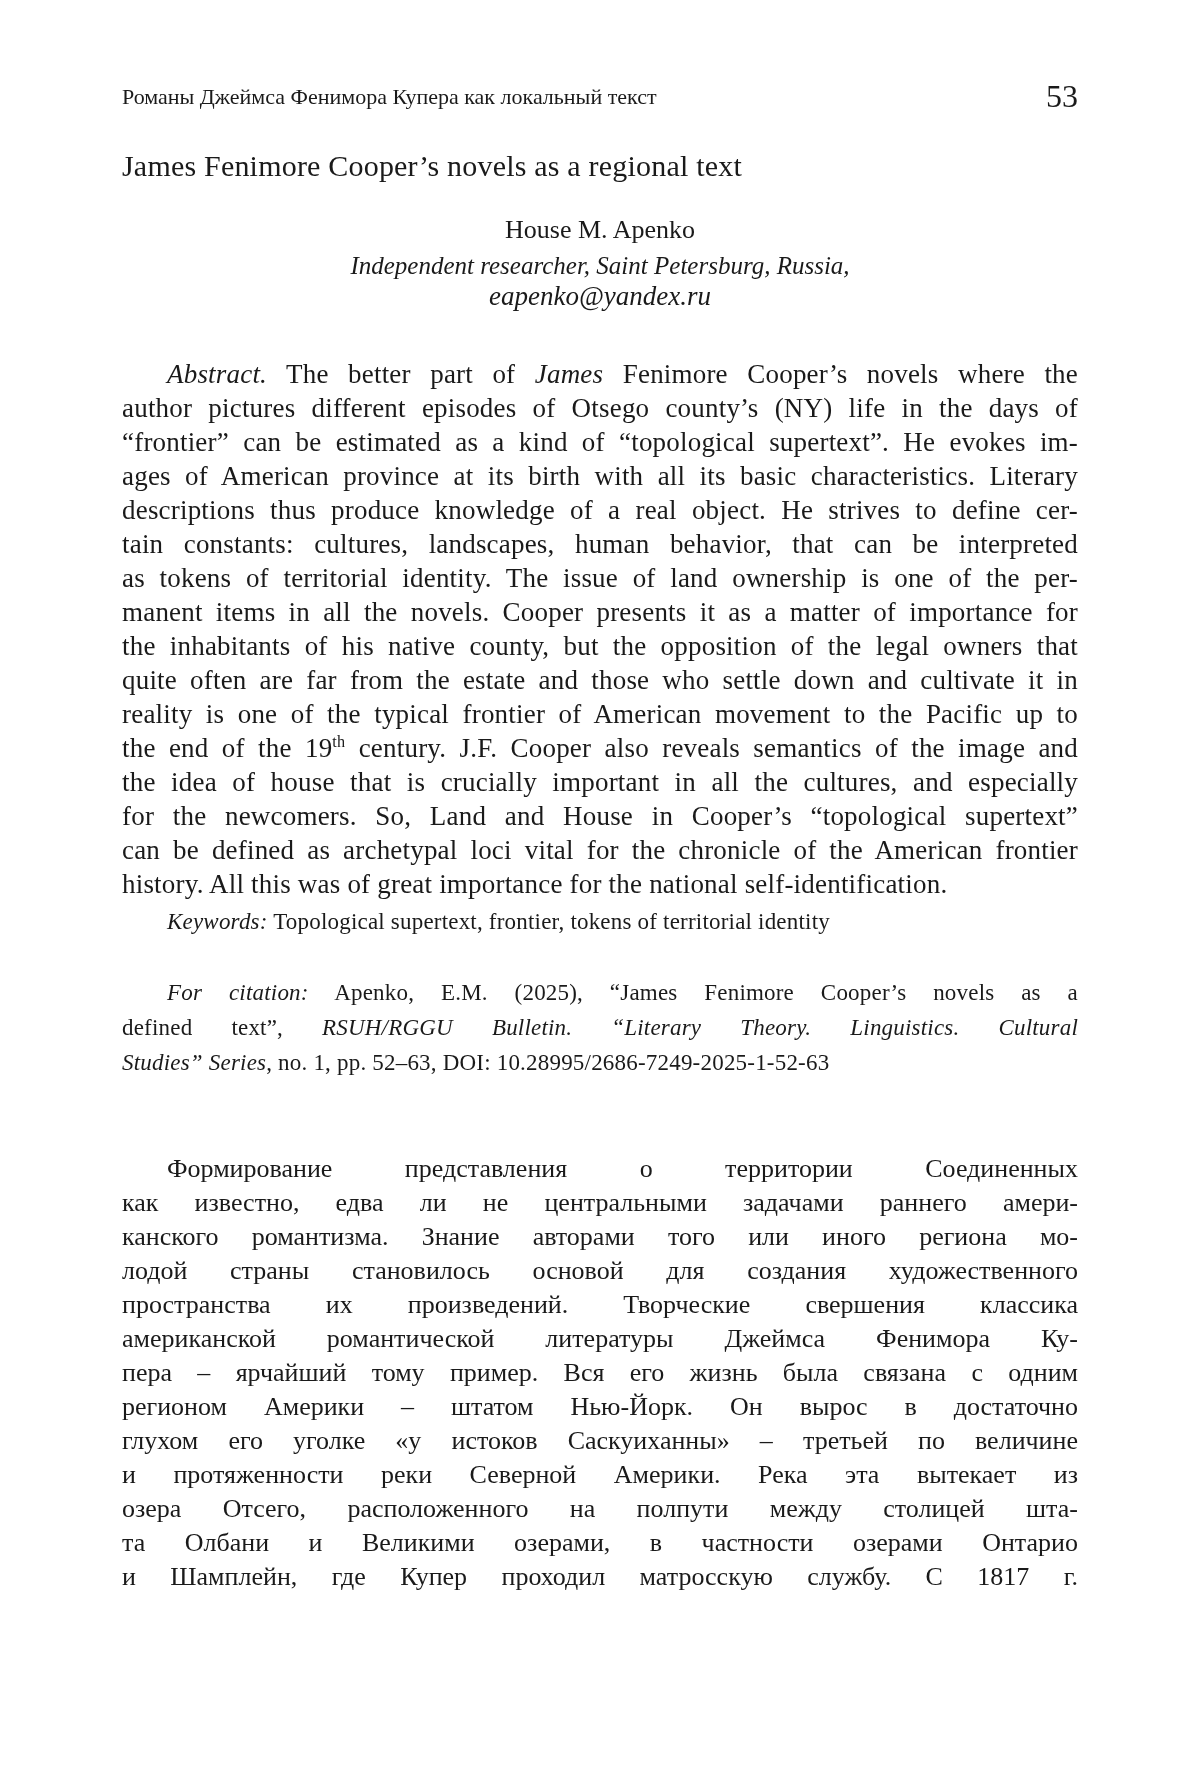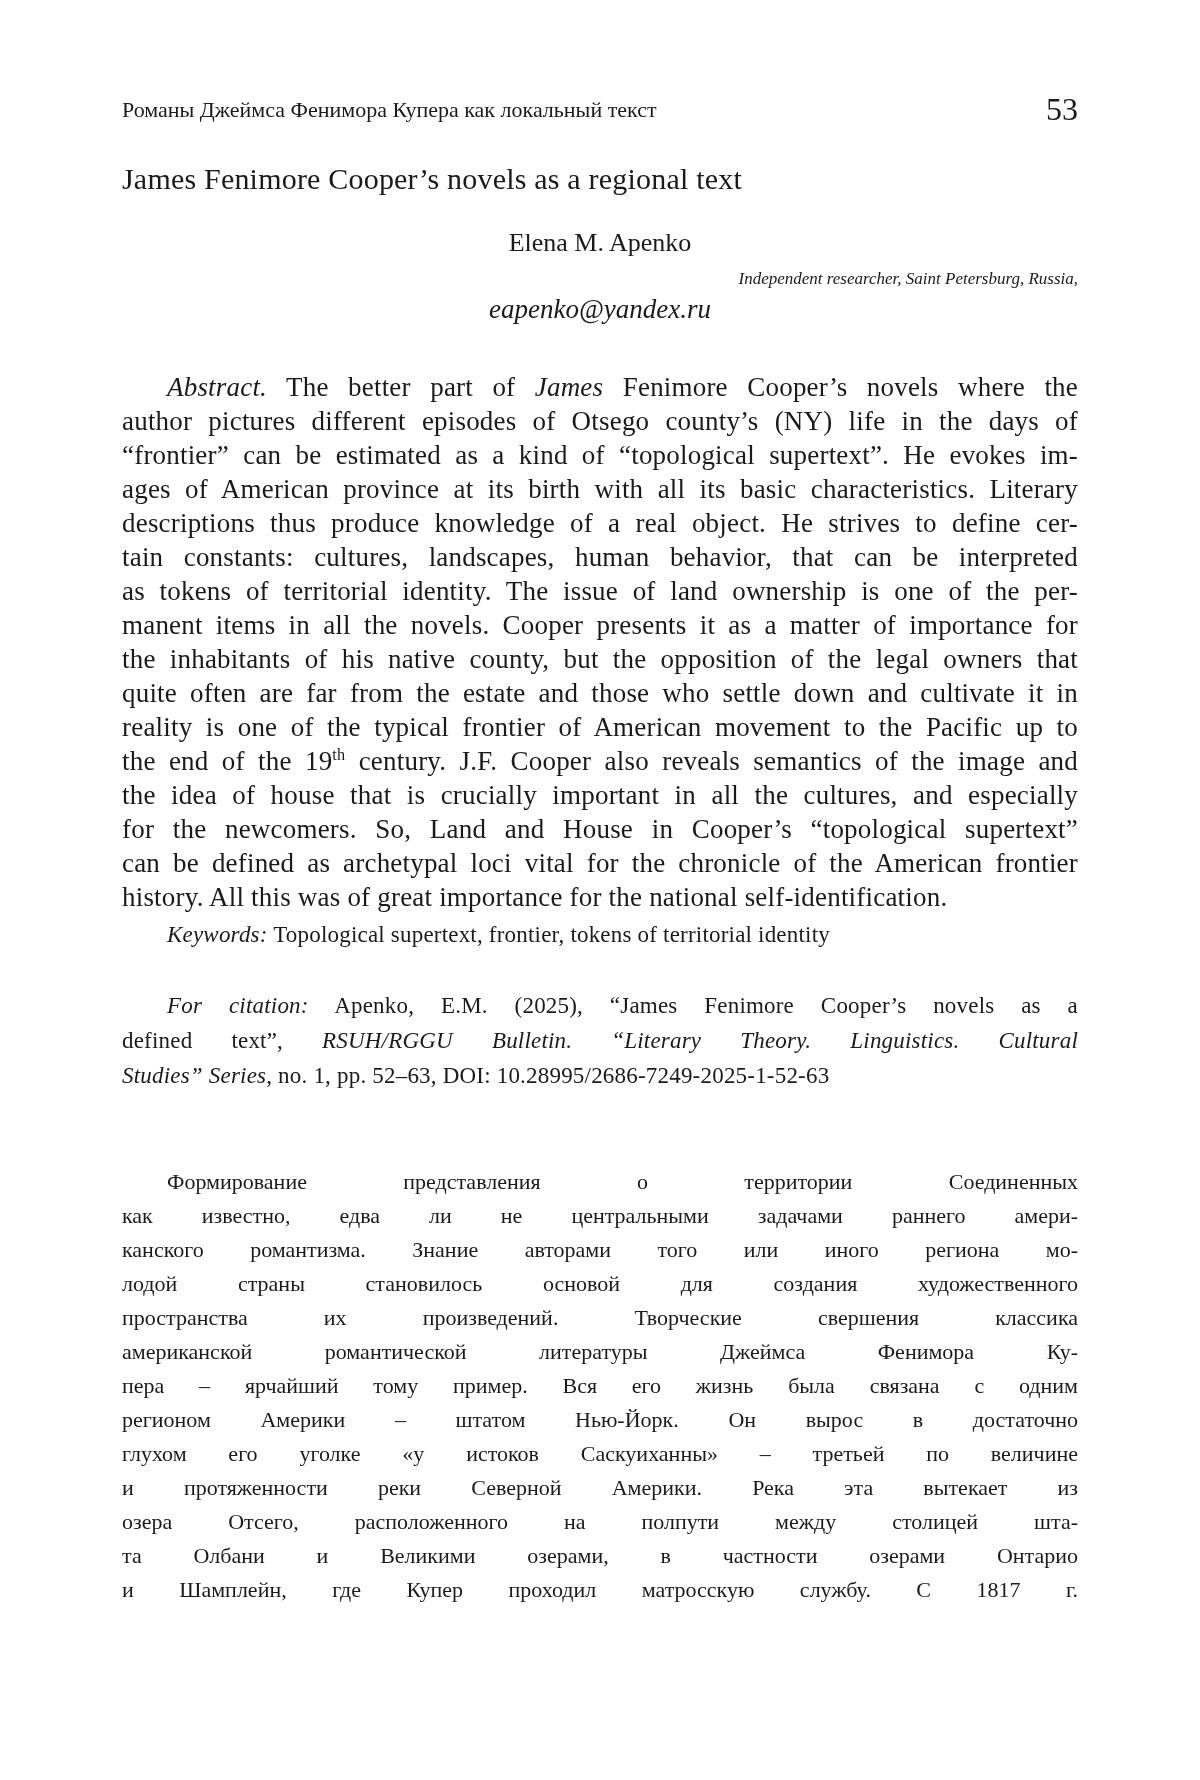--- a/index.html
+++ b/index.html
@@ -9,7 +9,7 @@
     position: relative;
     width: 1200px;
     height: 1628px;
-    margin: 13px auto;
+    margin: 0 auto;
     background: var(--paper);
     color: var(--ink);
     font-family: "Liberation Serif", "DejaVu Serif", serif;

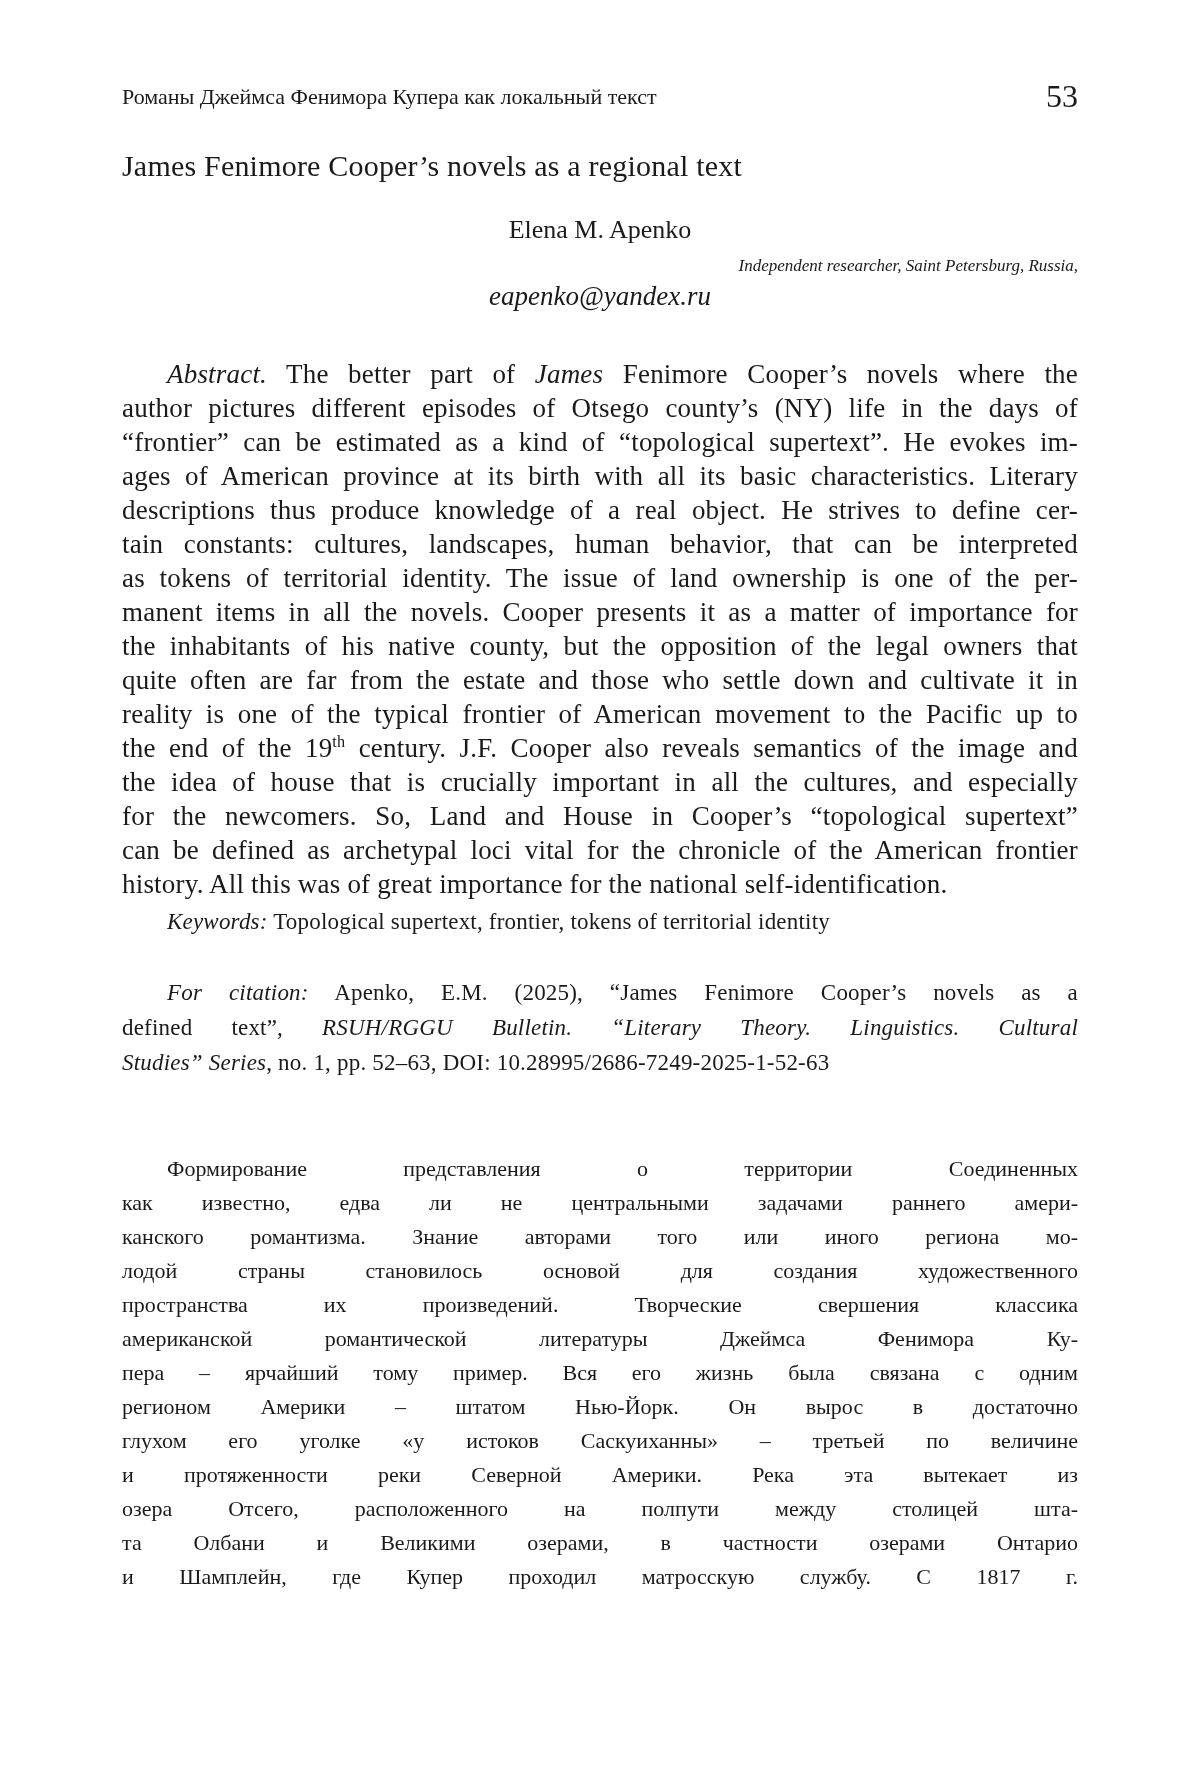--- a/index.html
+++ b/index.html
@@ -68,7 +68,7 @@
 
   <h1 class="article-title">James Fenimore Cooper’s novels as a regional text</h1>
 
-  <div class="author">Elena M. Apenko</div>
+  <div class="author">House M. Apenko</div>
   <div class="affiliation">Independent researcher, Saint Petersburg, Russia,</div>
   <div class="email">eapenko@yandex.ru</div>
 

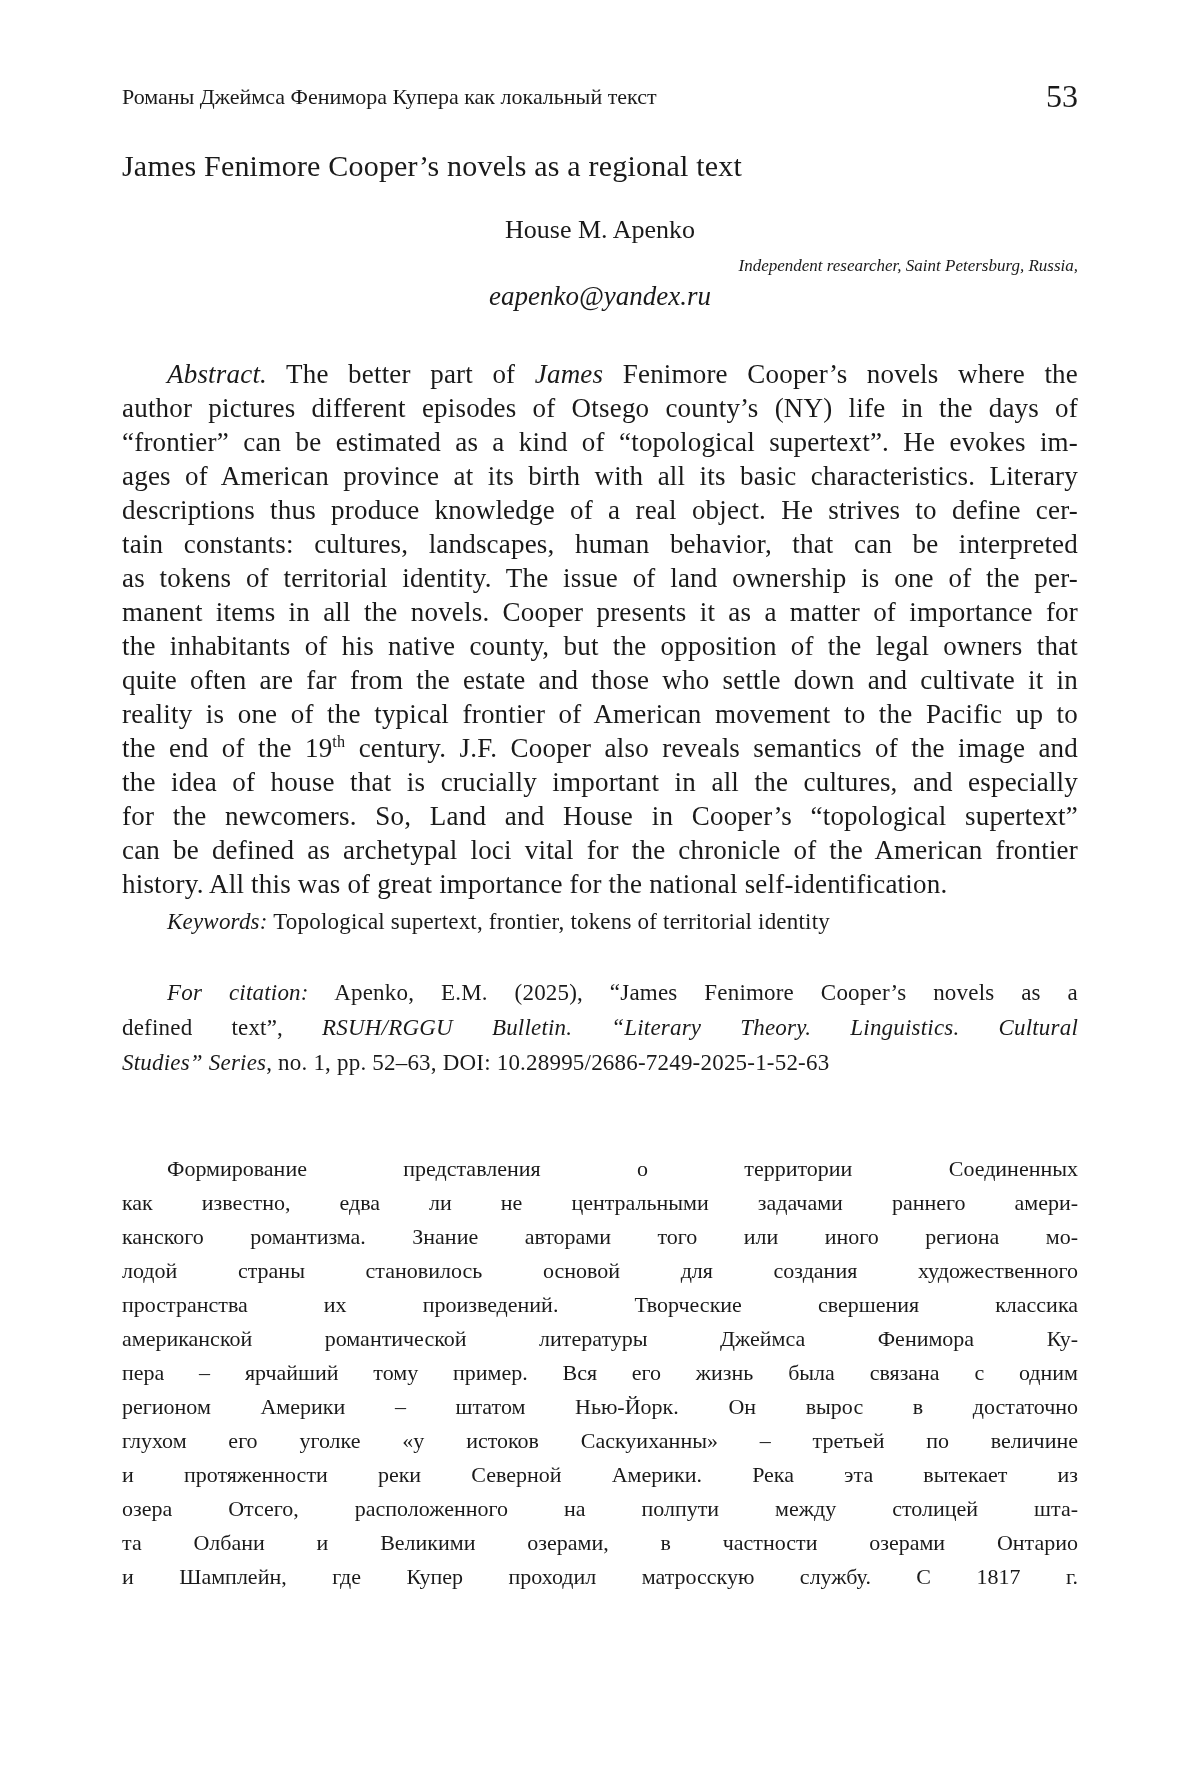--- a/index.html
+++ b/index.html
@@ -33,7 +33,7 @@
     letter-spacing: 0.2px;
   }
   .author { margin-top: 30px; font-size: 26px; line-height: 31px; text-align: center; }
-  .affiliation { margin-top: 6px; font-size: 17px; line-height: 29px; font-style: italic; text-align: right; }
+  .affiliation { margin-top: 6px; font-size: 25px; line-height: 29px; font-style: italic; text-align: center; }
   .email { margin-top: 2px; font-size: 27px; line-height: 29px; font-style: italic; text-align: center; }
 
   .abstract { margin-top: 46px; font-size: 27px; line-height: 34px; letter-spacing: 0.2px; }

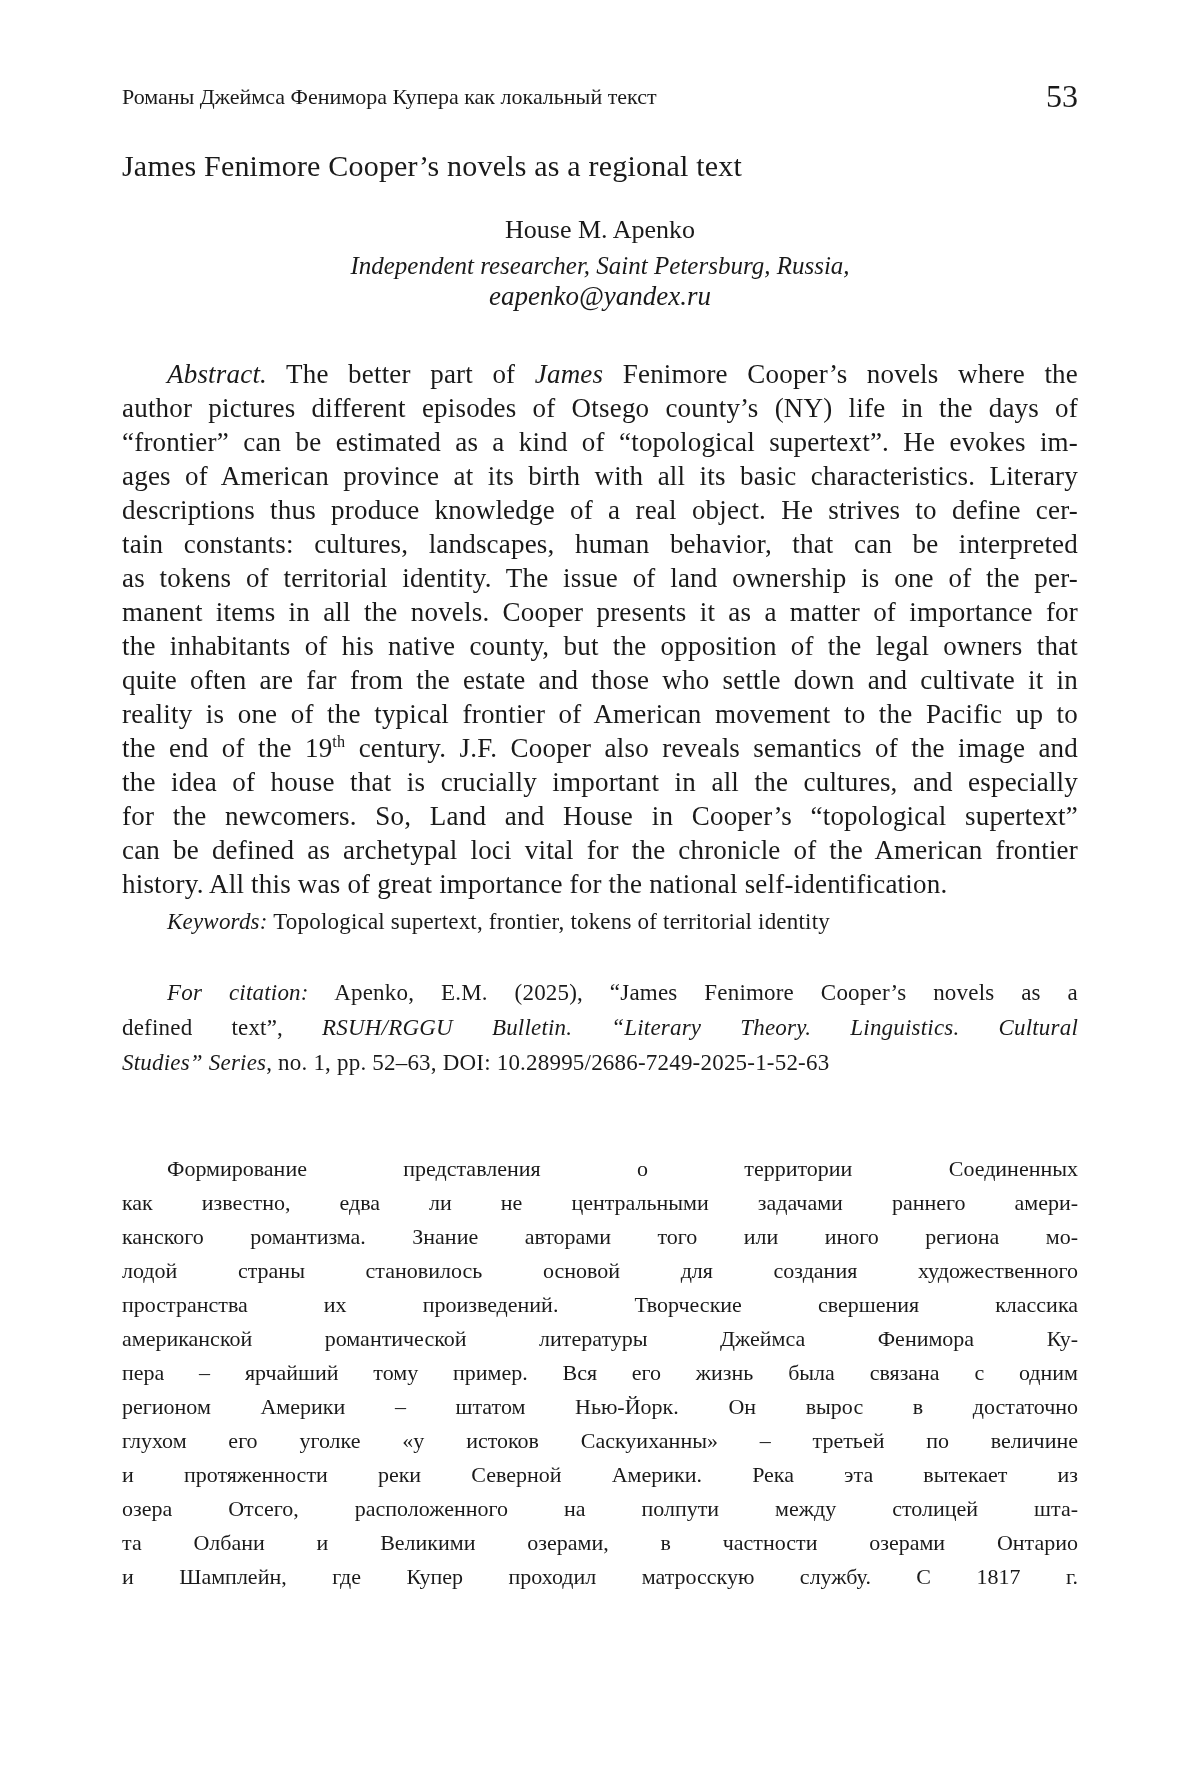--- a/index.html
+++ b/index.html
@@ -39,7 +39,7 @@
   .abstract { margin-top: 46px; font-size: 27px; line-height: 34px; letter-spacing: 0.2px; }
   .keywords { margin-top: 4px; font-size: 23px; line-height: 34px; letter-spacing: 0.2px; }
   .citation { margin-top: 36px; font-size: 23px; line-height: 35px; letter-spacing: 0.2px; }
-  .body-ru  { margin-top: 72px; font-size: 22px; line-height: 34px; }
+  .body-ru  { margin-top: 72px; font-size: 26px; line-height: 34px; }
 
   .line { text-align: justify; text-align-last: justify; }
   .line.last { text-align-last: auto; }

